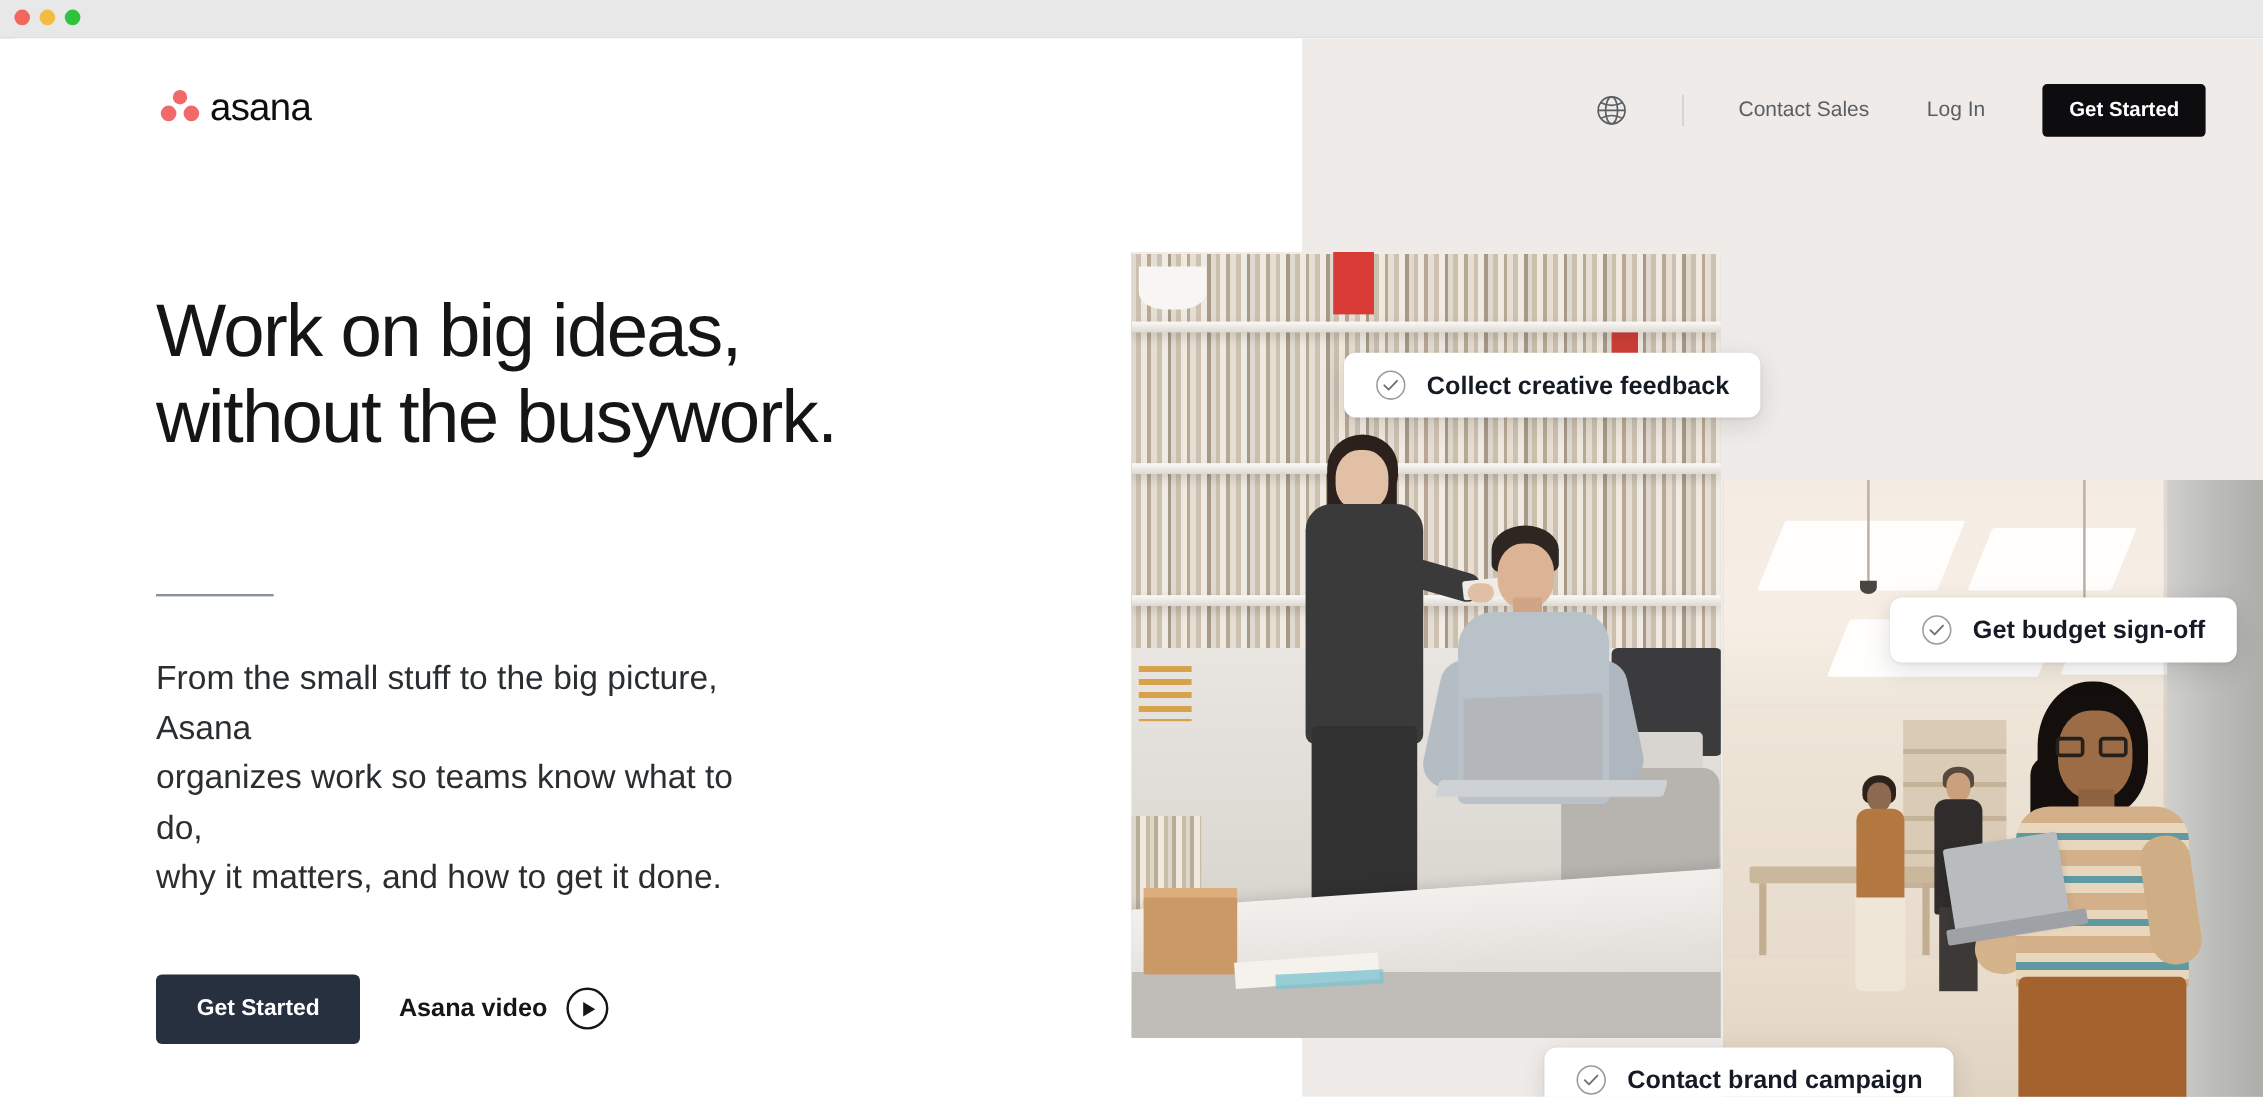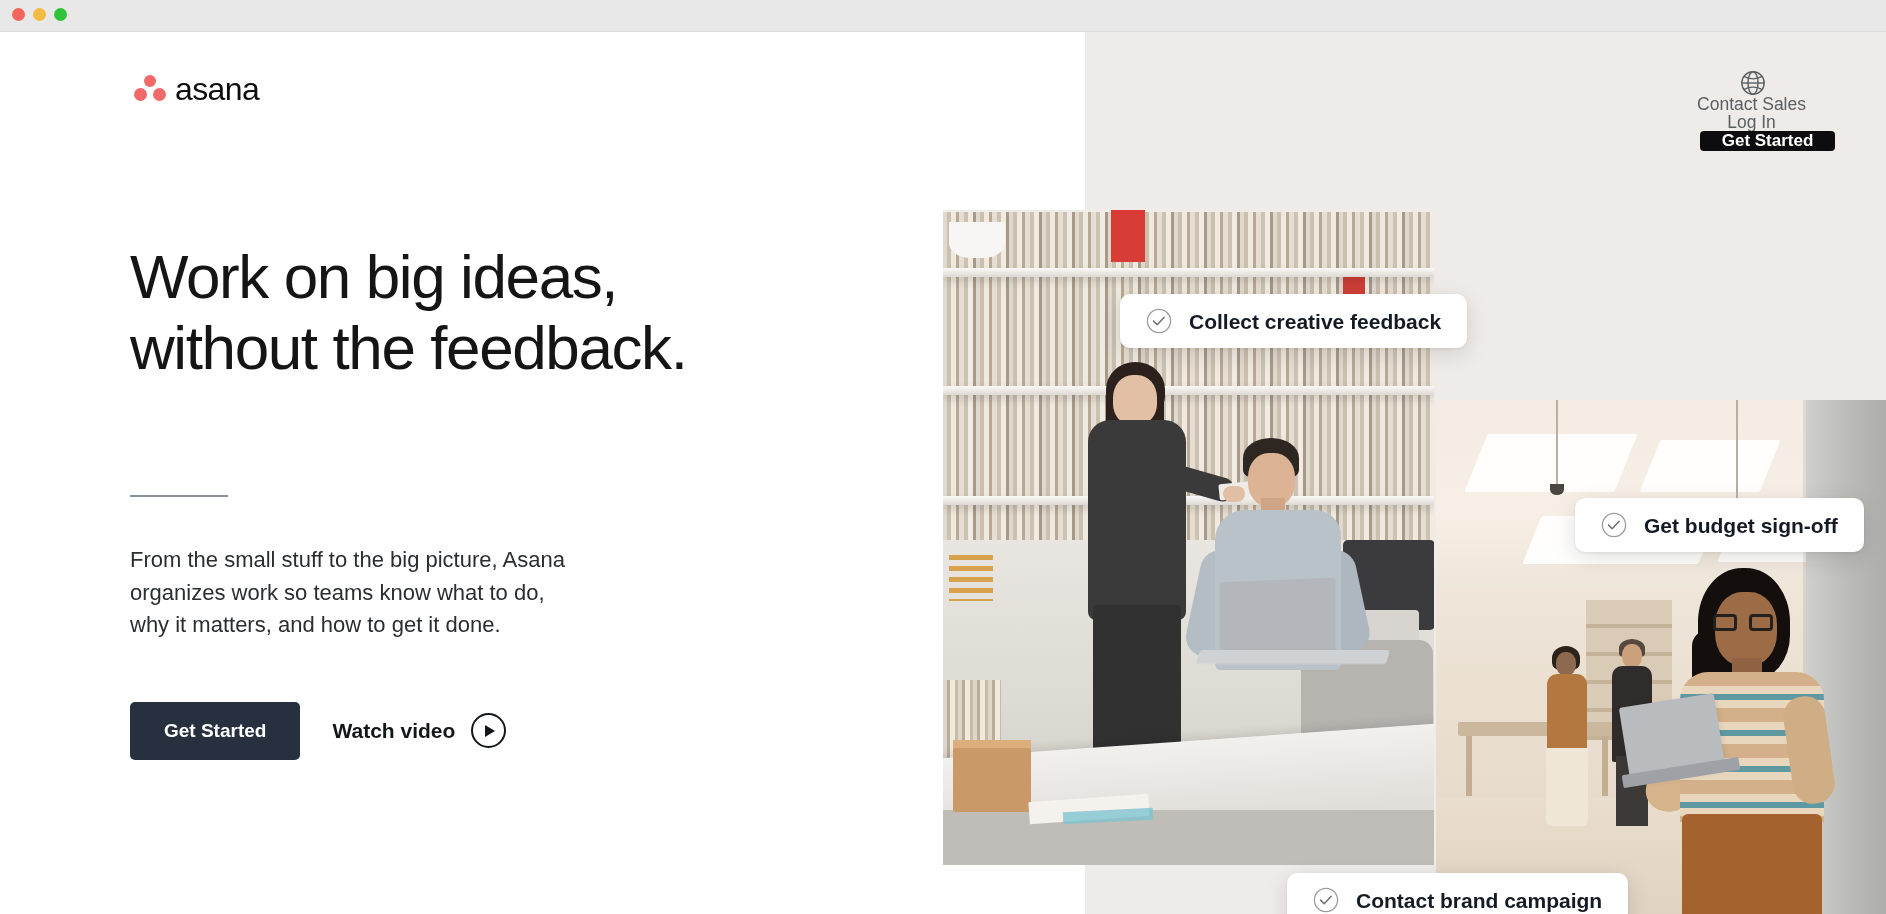--- a/index.html
+++ b/index.html
@@ -105,7 +105,7 @@
 
   .nav-right {
     position: absolute; right: 60px; top: 38px;
-    display: flex; align-items: center; gap: 0px; height: 44px; flex-direction: column;
+    display: flex; align-items: center; gap: 16px; height: 44px;
   }
   .globe-btn {
     width: 26px; height: 26px; margin-right: 30px;

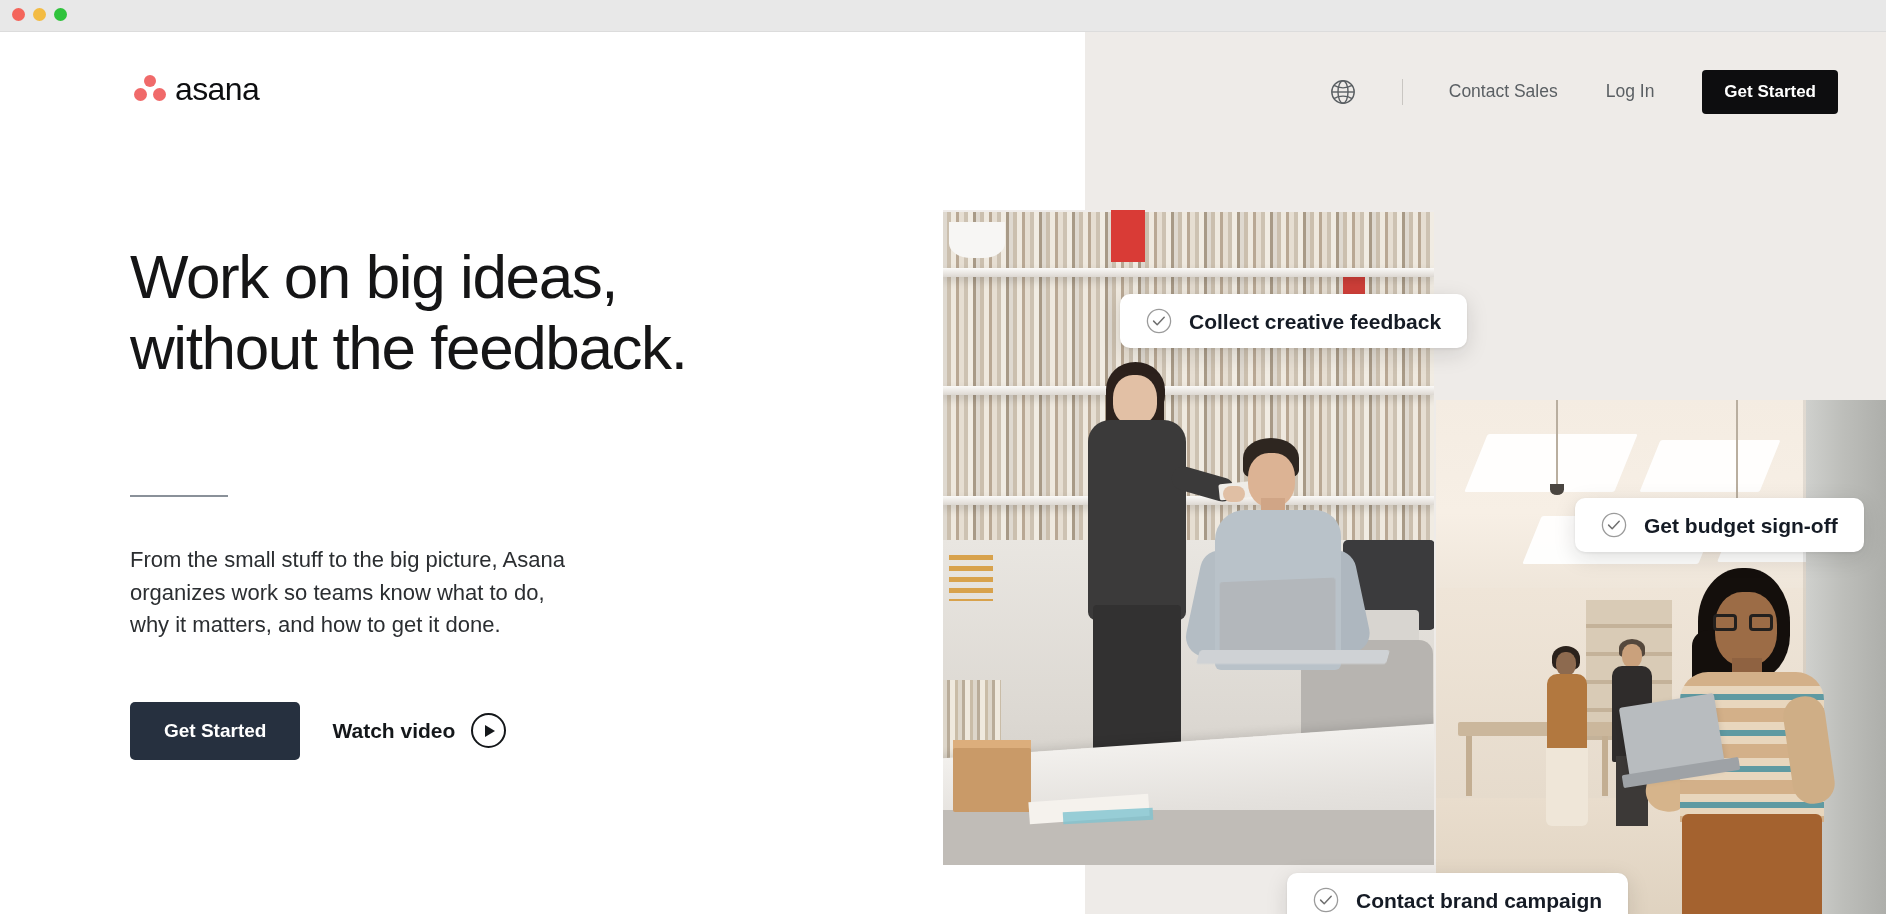--- a/index.html
+++ b/index.html
@@ -646,7 +646,7 @@
 
     <div class="hero-left">
       <h1 class="headline">Work on big ideas,
-without the feedback.</h1>
+without the busywork.</h1>
       <div class="rule"></div>
       <p class="lede">From the small stuff to the big picture, Asana
 organizes work so teams know what to do,

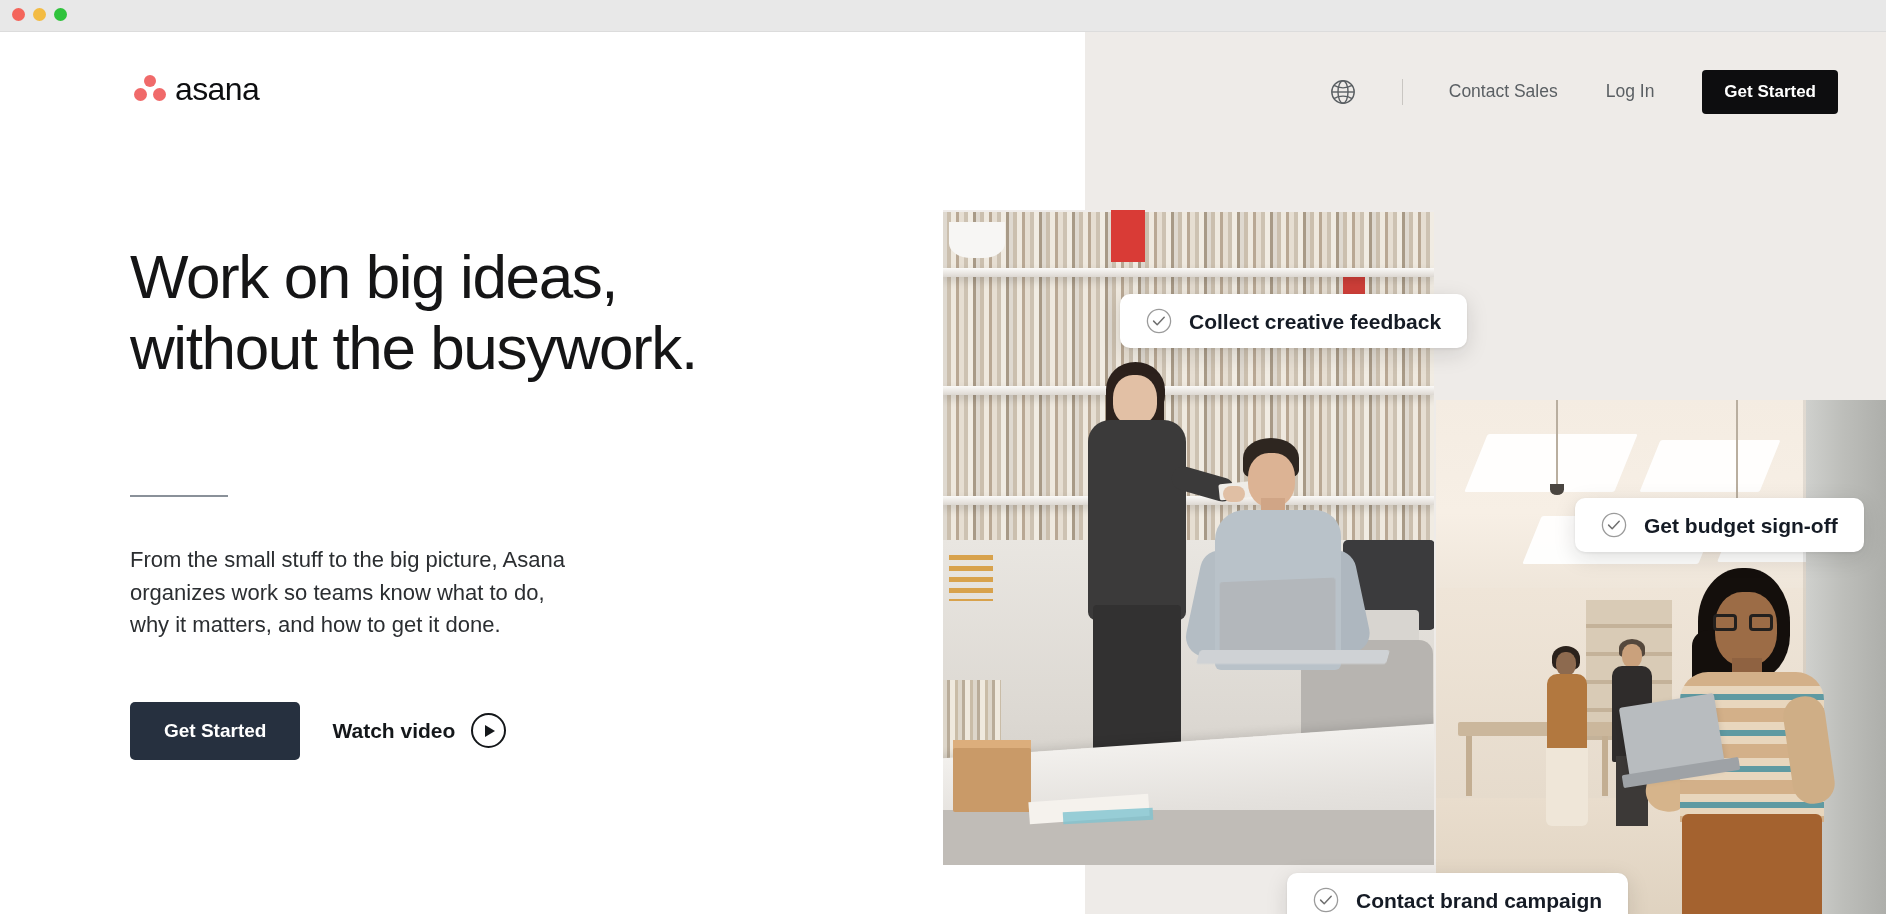--- a/index.html
+++ b/index.html
@@ -145,7 +145,7 @@
   }
   .lede {
     margin-top: 47px;
-    font-size: 22px; line-height: 1.48;
+    font-size: 28px; line-height: 1.48;
     color: #2b2e31; width: 520px;
     white-space: pre-line;
   }

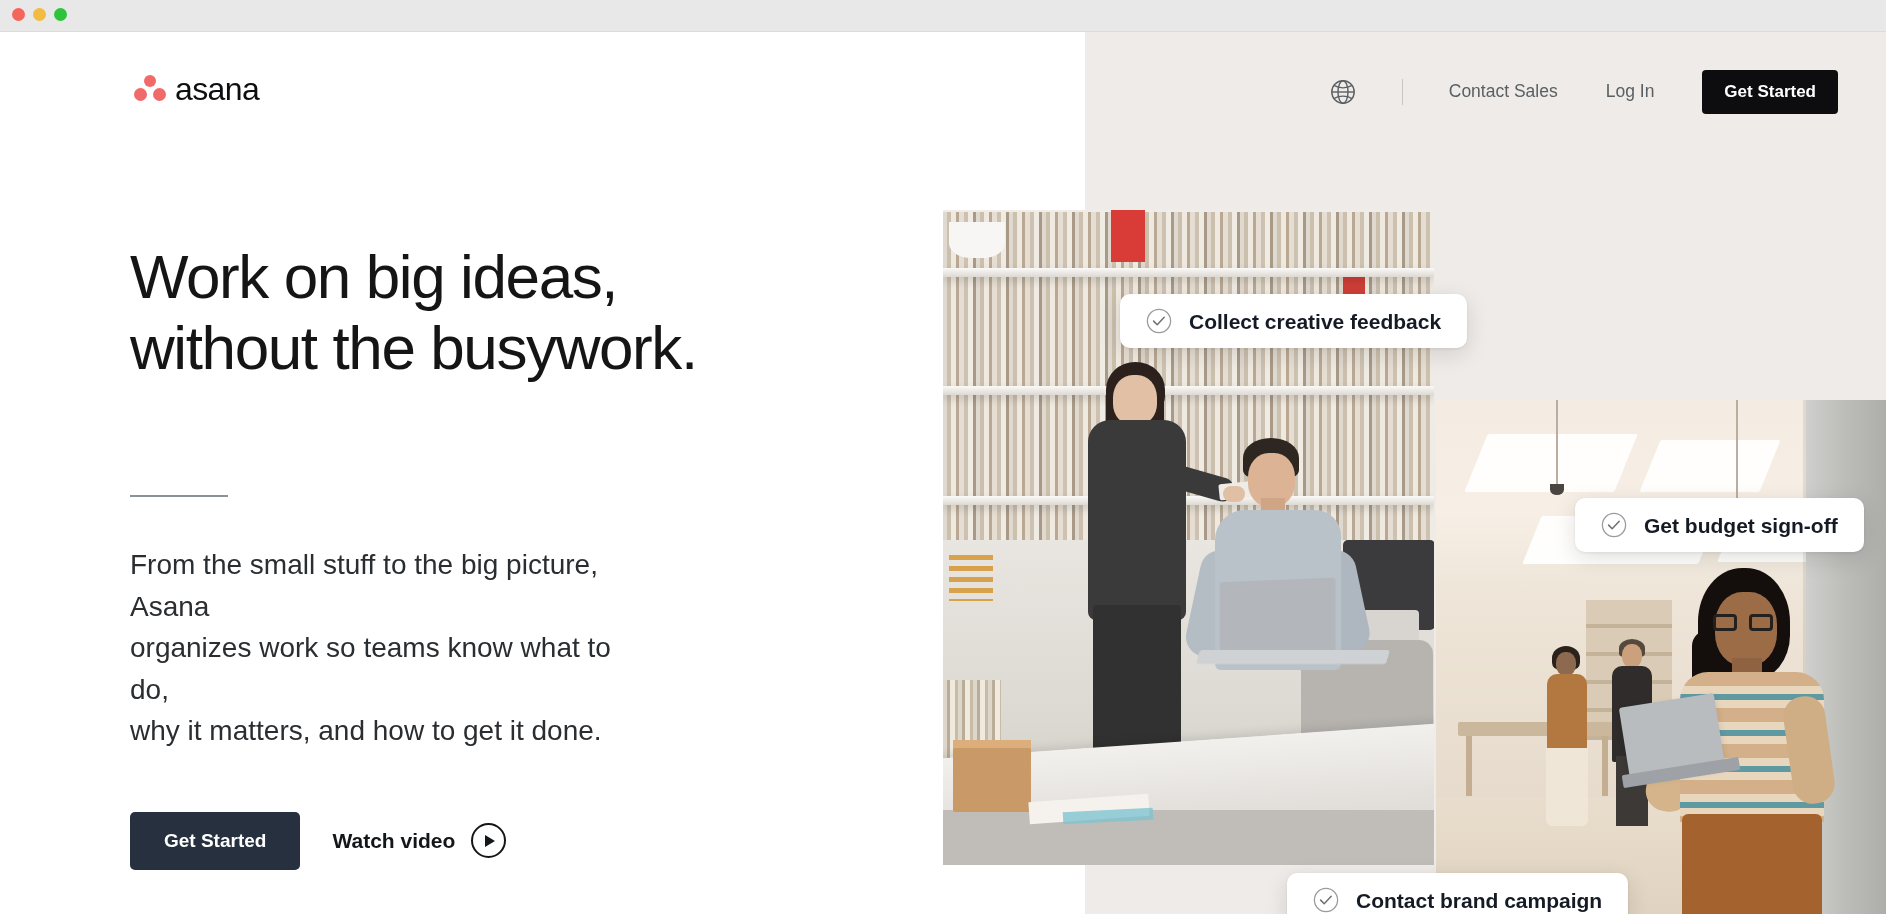--- a/index.html
+++ b/index.html
@@ -654,7 +654,7 @@
       <div class="cta-row">
         <button class="btn-get-started-hero">Get Started</button>
         <span class="watch">
-          <span class="watch-label">Watch video</span>
+          <span class="watch-label">Asana video</span>
           <span class="play-circle">
             <span class="play-tri"></span>
           </span>

